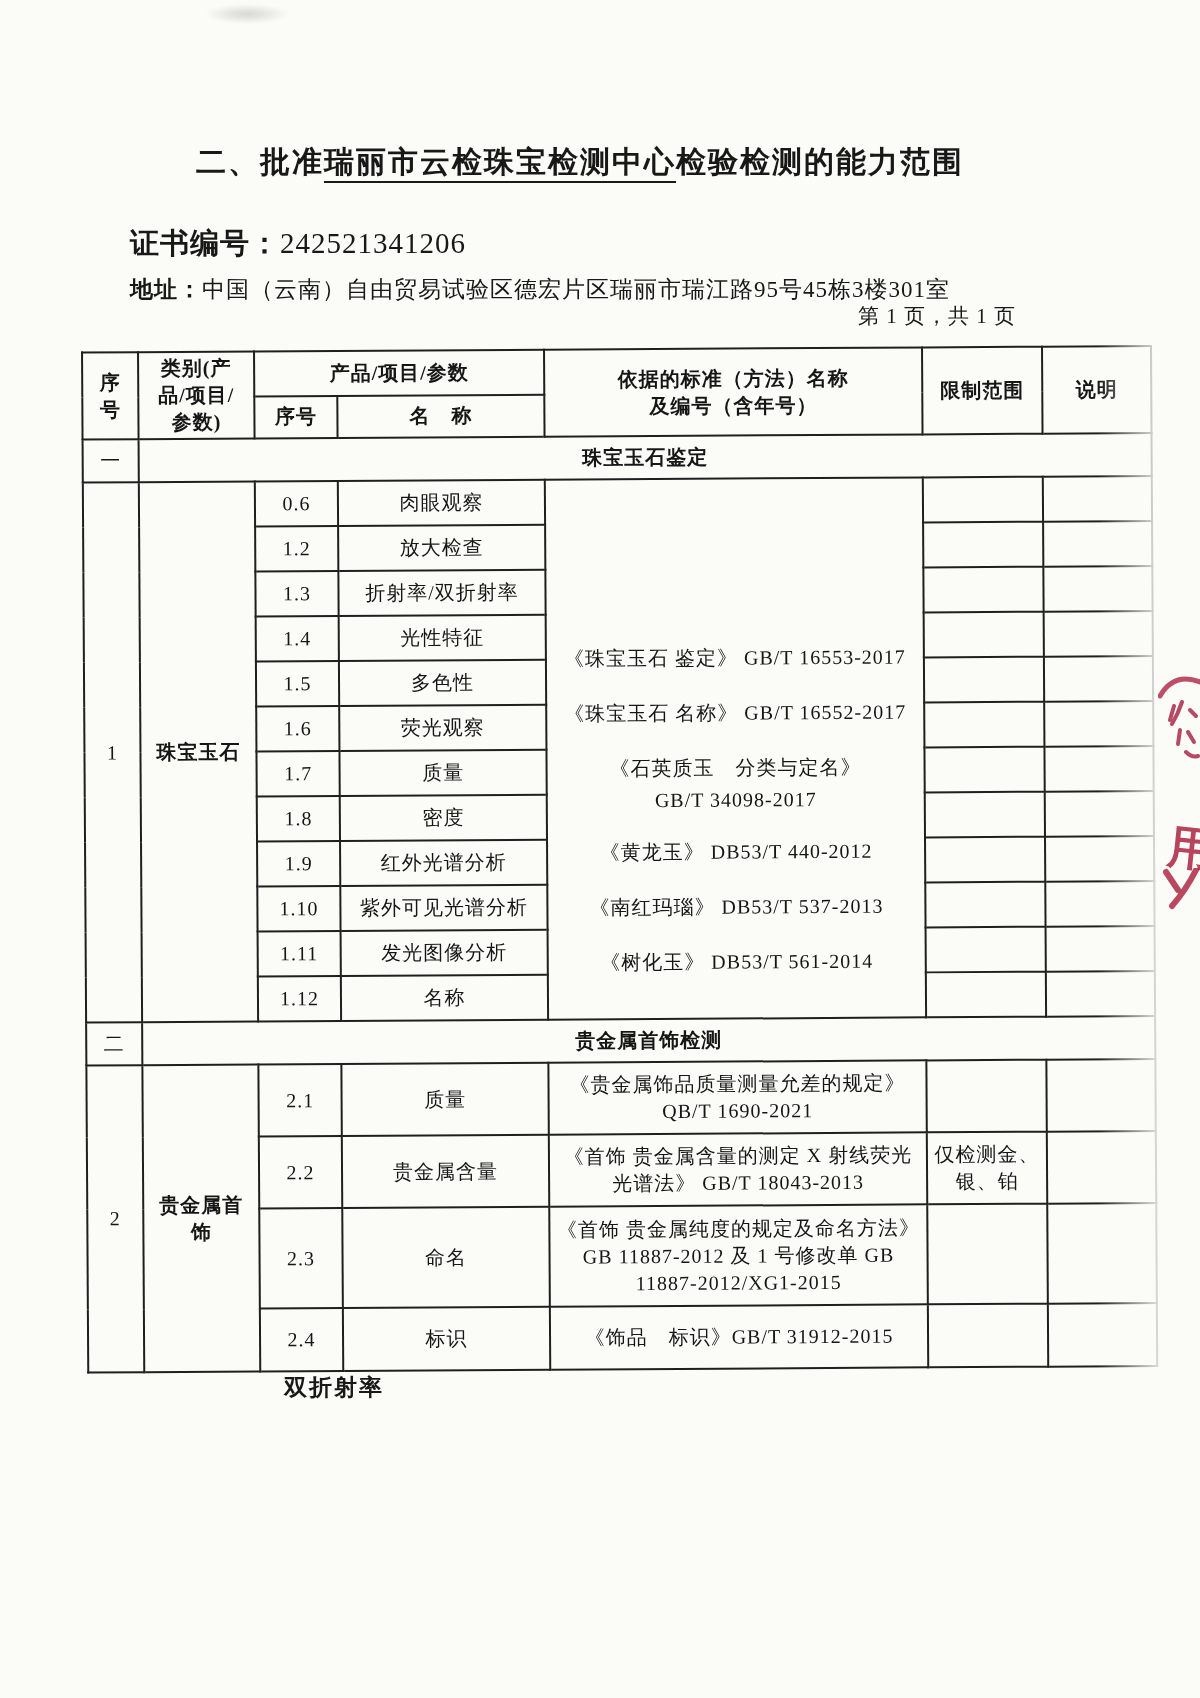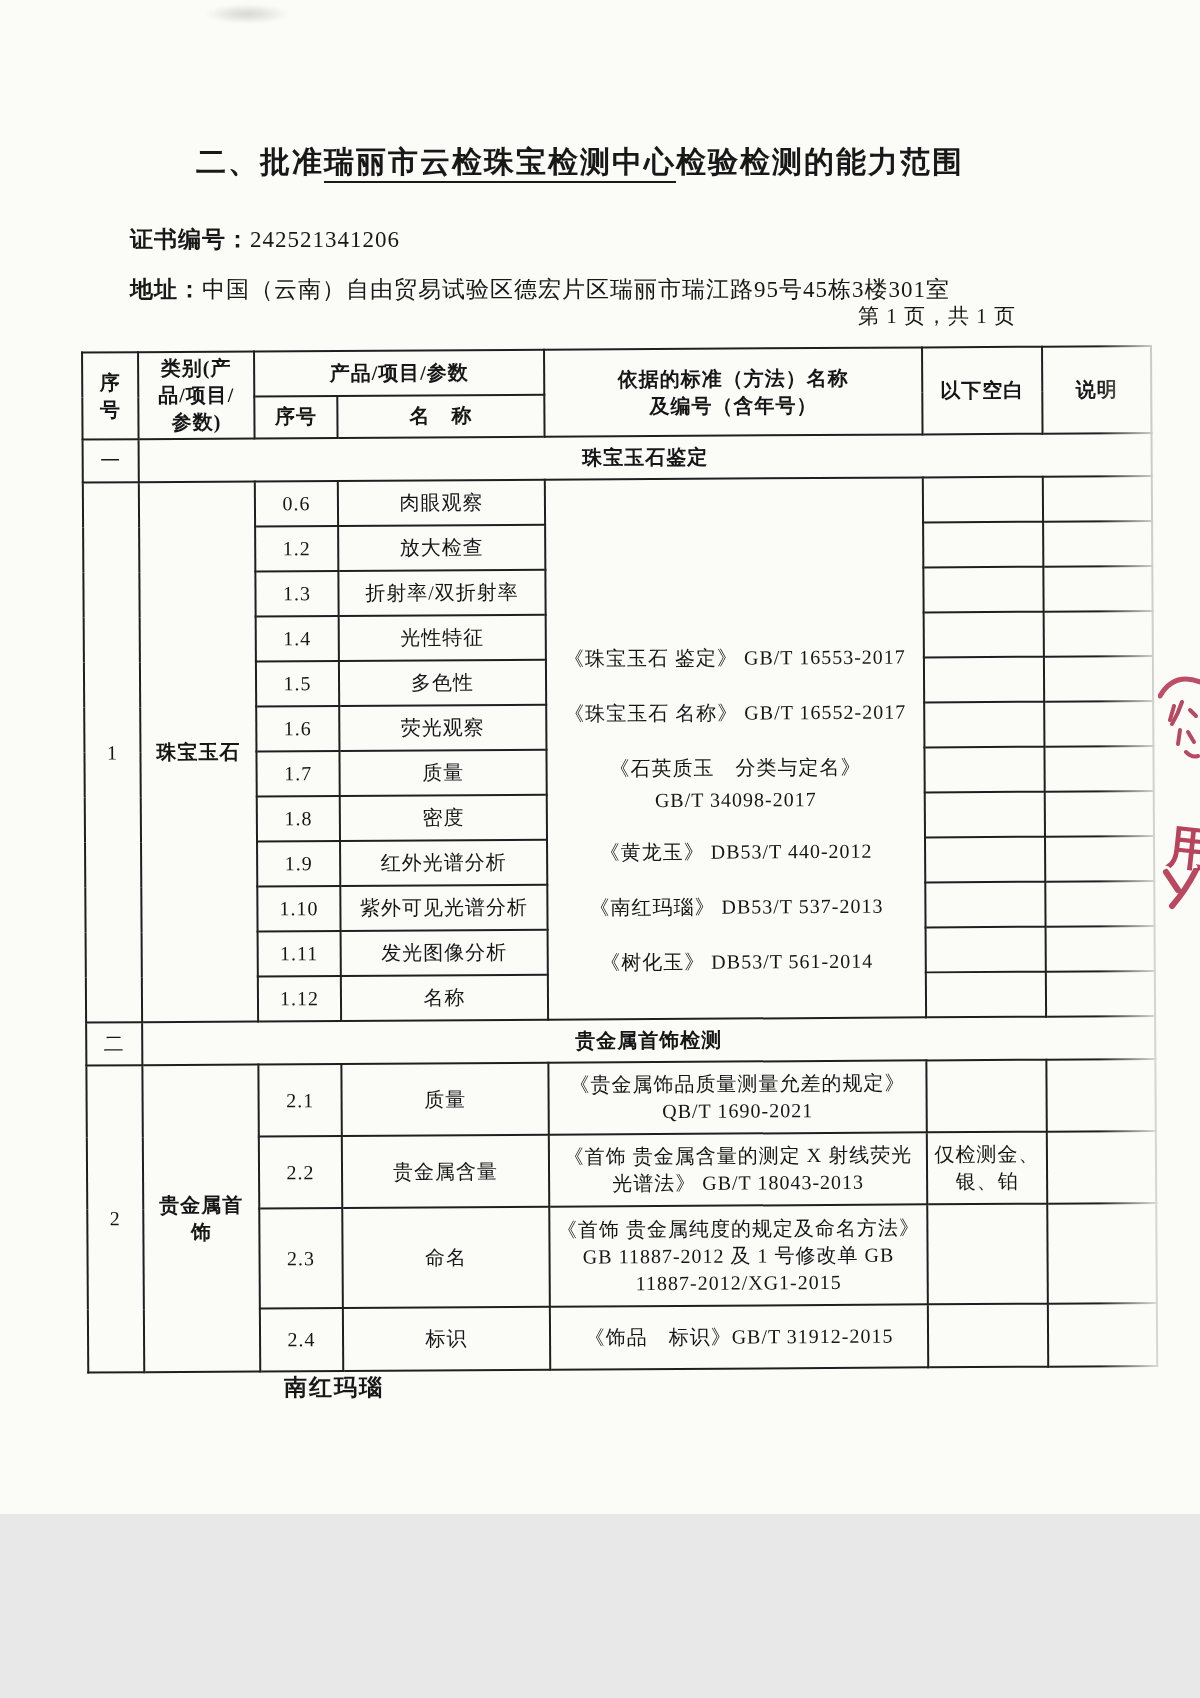--- a/index.html
+++ b/index.html
@@ -5,7 +5,7 @@
   html,body{margin:0;padding:0;background:#e8e8e8;}
   .page{
     position:relative;
-    width:1200px;height:1514px;
+    width:1200px;height:1698px;
     margin:0 auto;
     background:#fbfbf8;
     overflow:hidden;

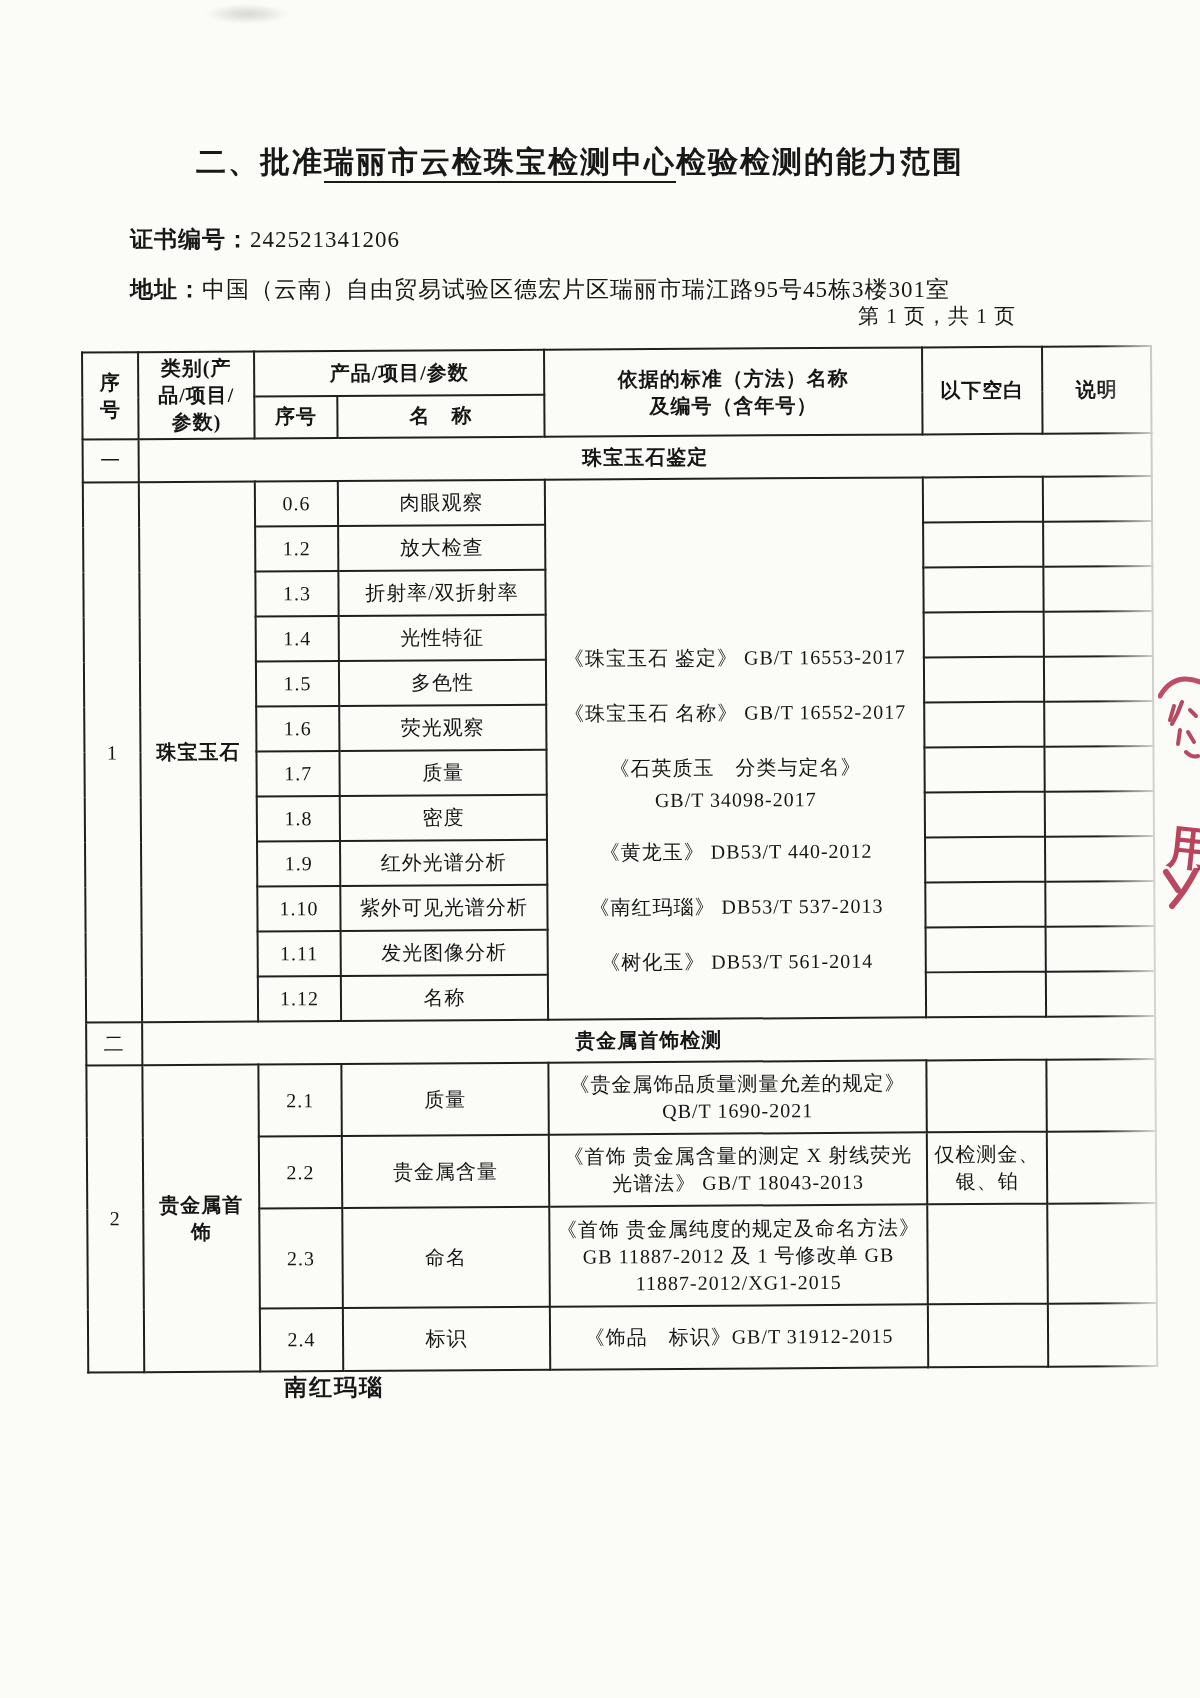--- a/index.html
+++ b/index.html
@@ -22,7 +22,7 @@
     border-bottom:2.5px solid #1a1a1a;padding-bottom:3px;
   }
   .cert-line{
-    position:absolute;left:130px;top:224px;font-size:23px;letter-spacing:1px;
+    position:absolute;left:130px;top:224px;font-size:29px;letter-spacing:1px;
   }
   .cert-line .lbl{font-weight:700;}
   .addr-line{

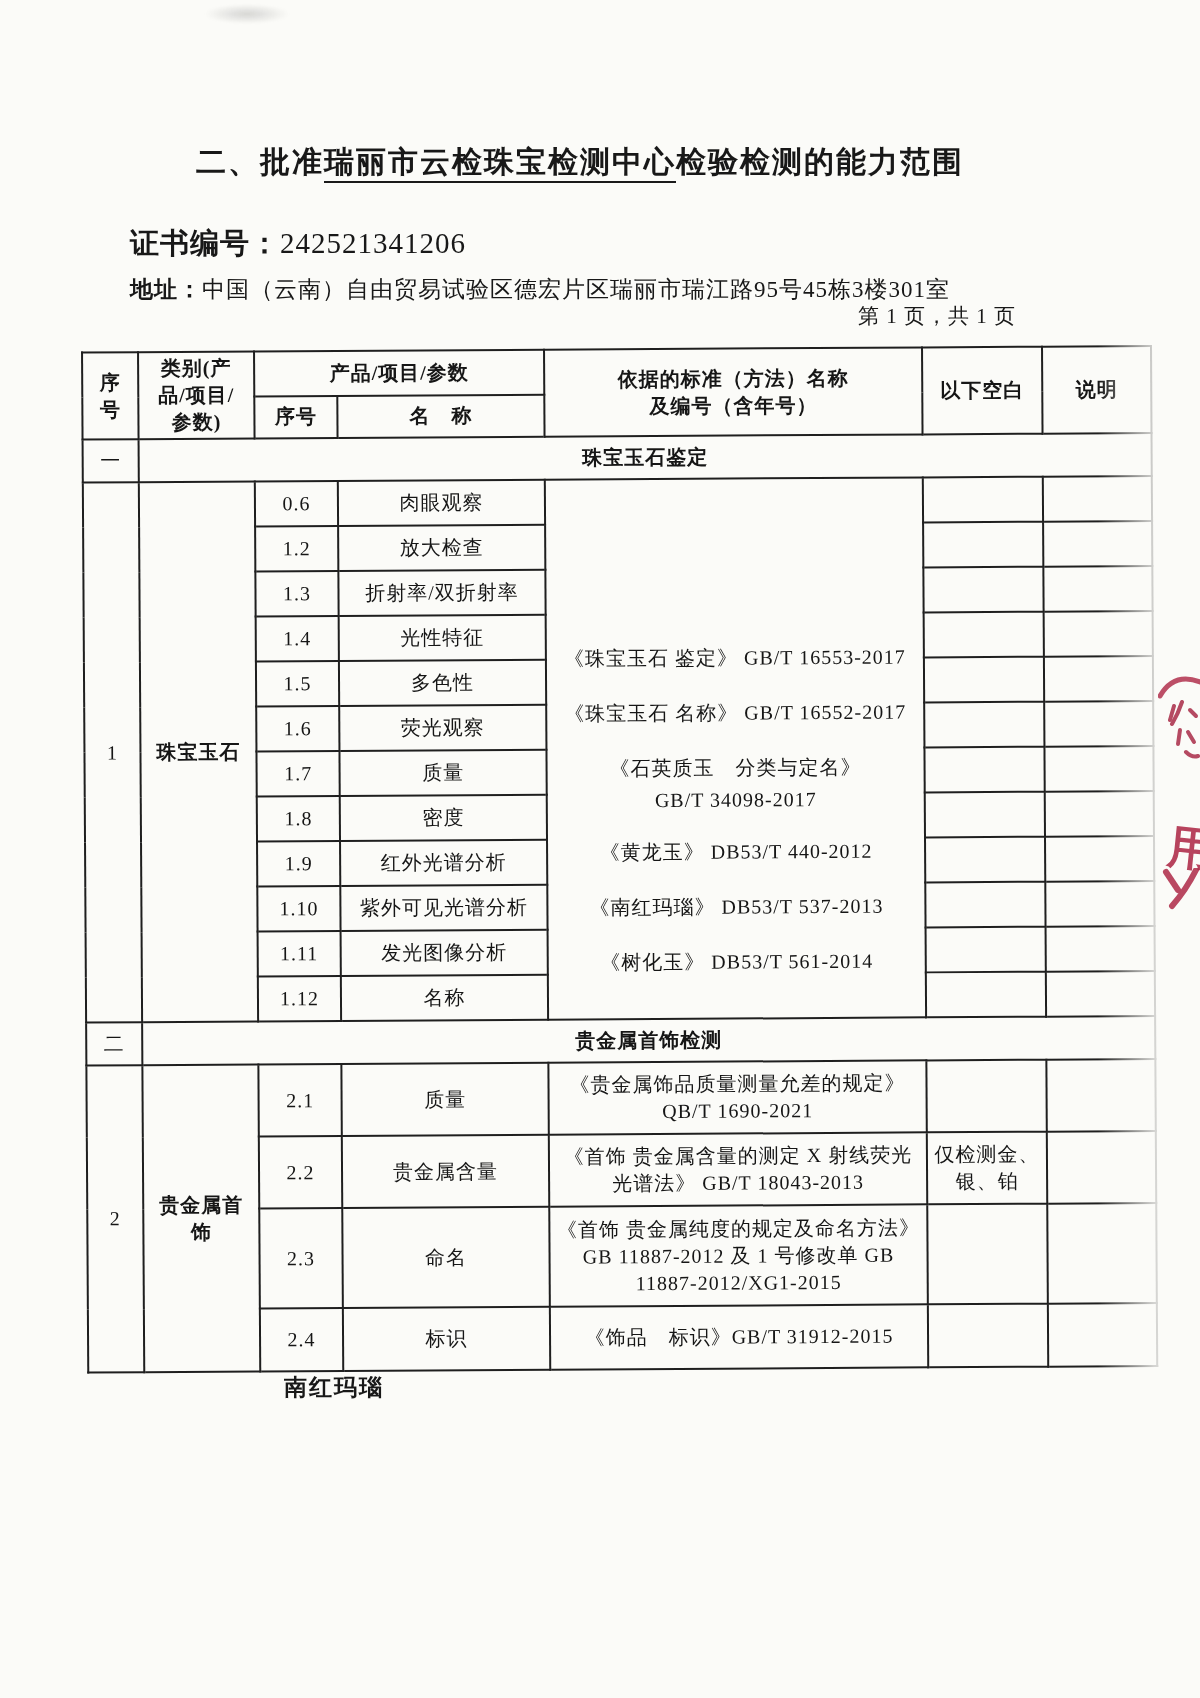--- a/index.html
+++ b/index.html
@@ -130,7 +130,7 @@
         <td class="hdr" colspan="2">产品/项目/参数</td>
         <td class="hdr pre" rowspan="2">依据的标准（方法）名称
 及编号（含年号）</td>
-        <td class="hdr" rowspan="2">以下空白</td>
+        <td class="hdr" rowspan="2">限制范围</td>
         <td class="hdr note-cell" rowspan="2">说明</td>
       </tr>
       <tr class="h2">

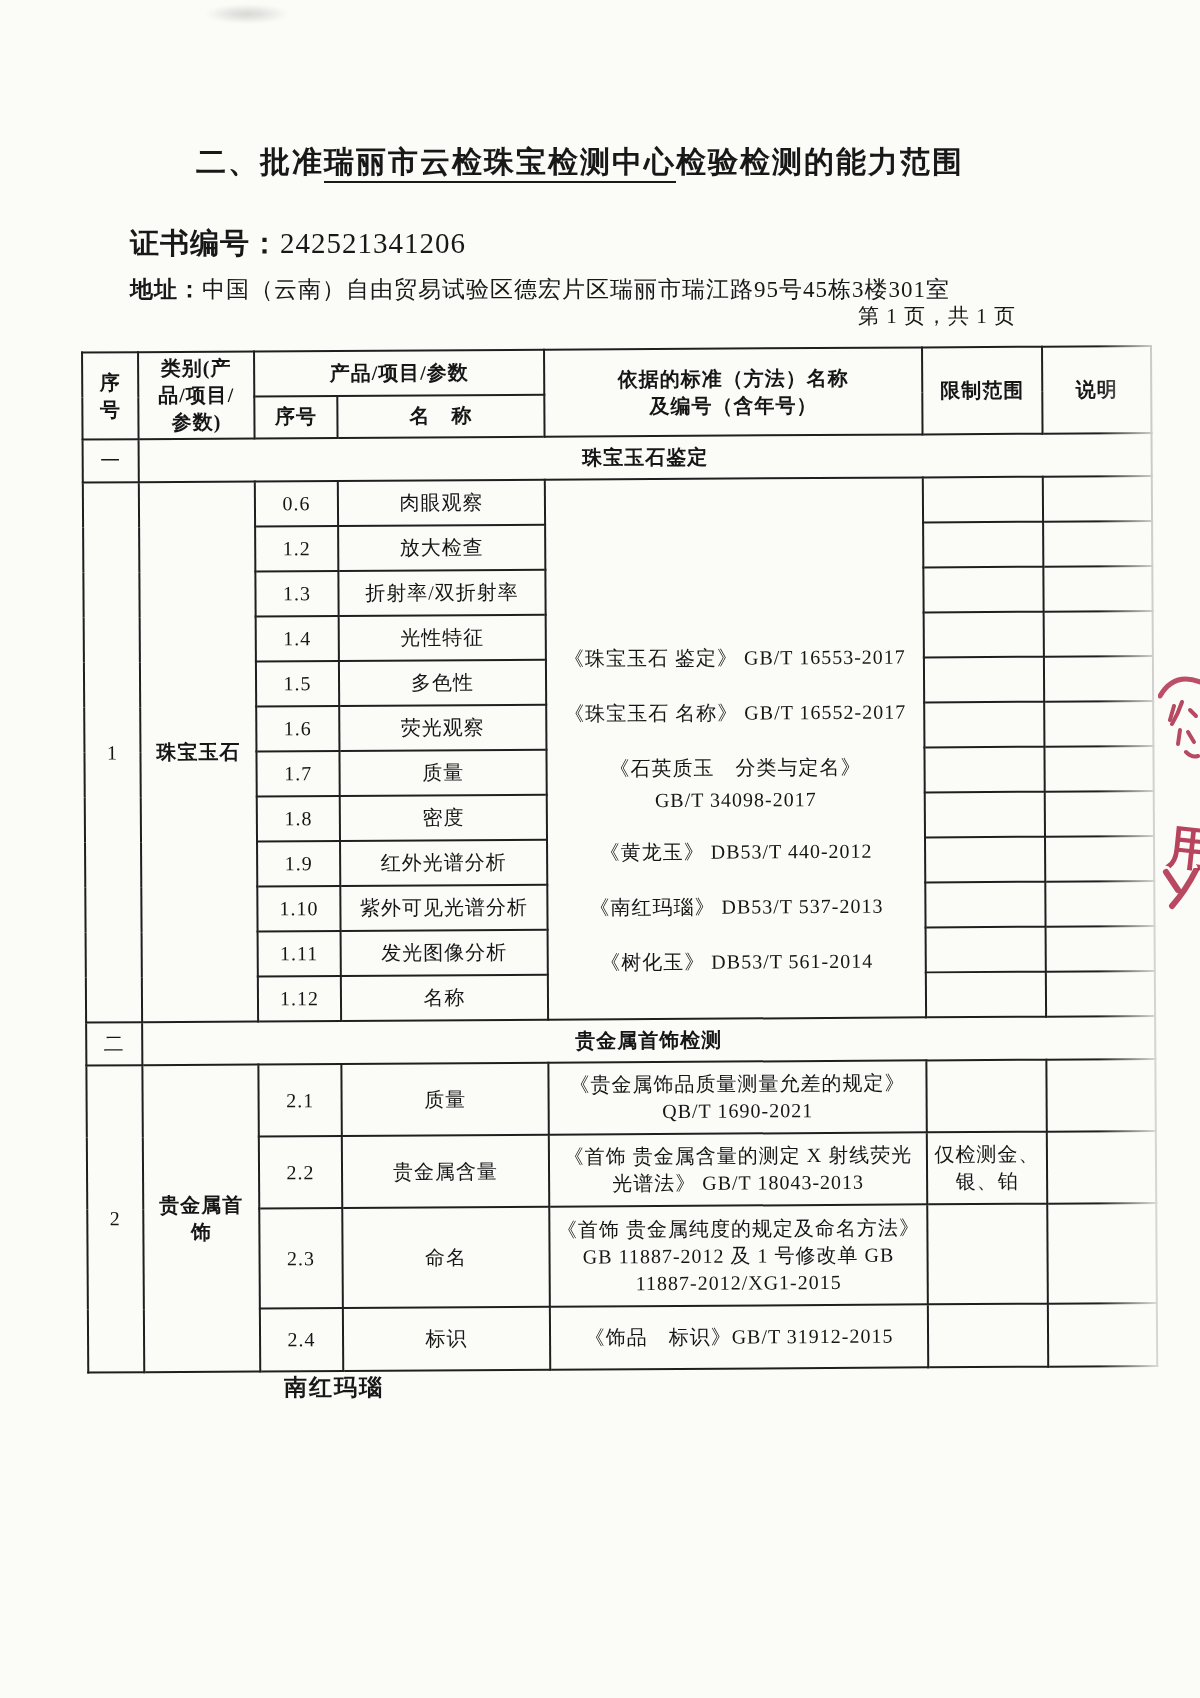--- a/index.html
+++ b/index.html
@@ -274,7 +274,7 @@
       </table>
   </div>
 
-  <div class="blank-note">南红玛瑙</div>
+  <div class="blank-note">双折射率</div>
 
   <div class="edge-fade"></div>
 

